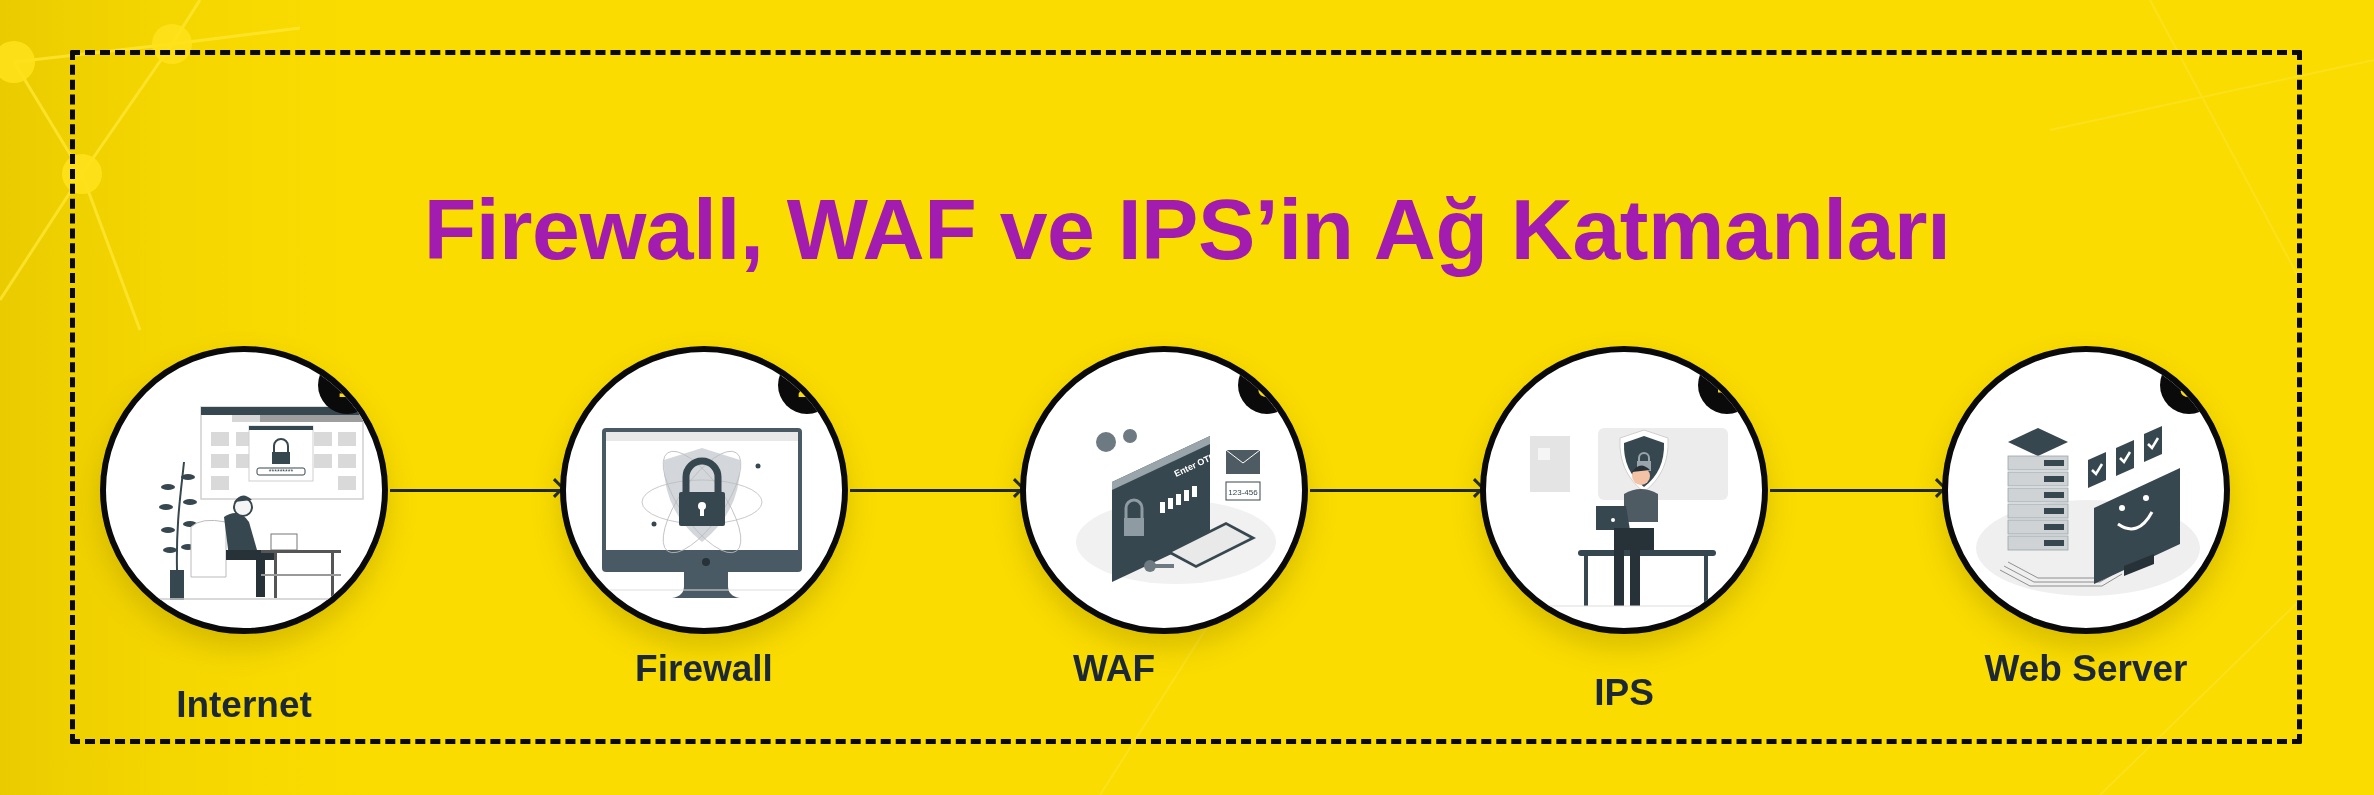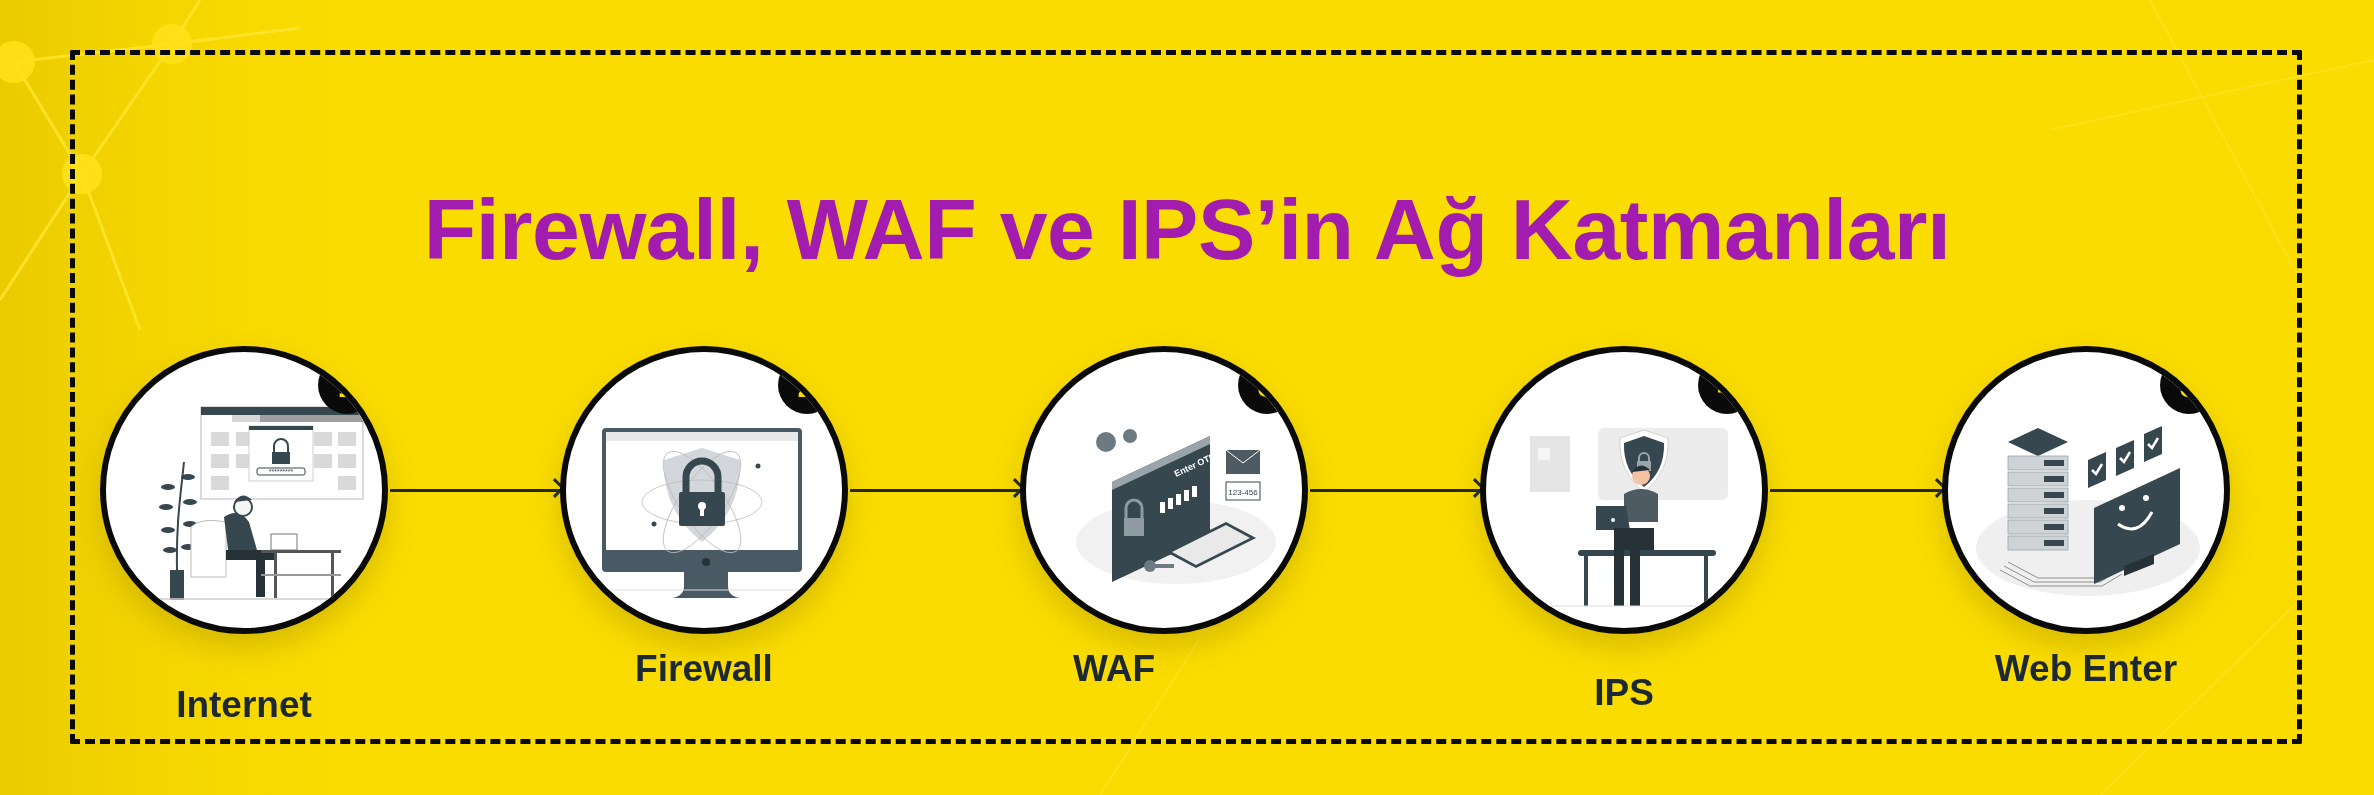--- a/index.html
+++ b/index.html
@@ -281,6 +281,6 @@
     <span class="badge">5</span>
   </div>
 </div>
-<div class="label" style="left:1926px;">Web Enter</div>
+<div class="label" style="left:1926px;">Web Server</div>
 
 </body></html>

